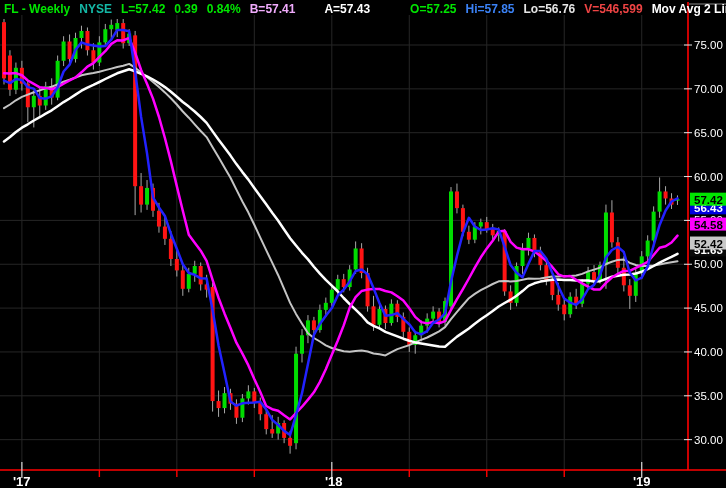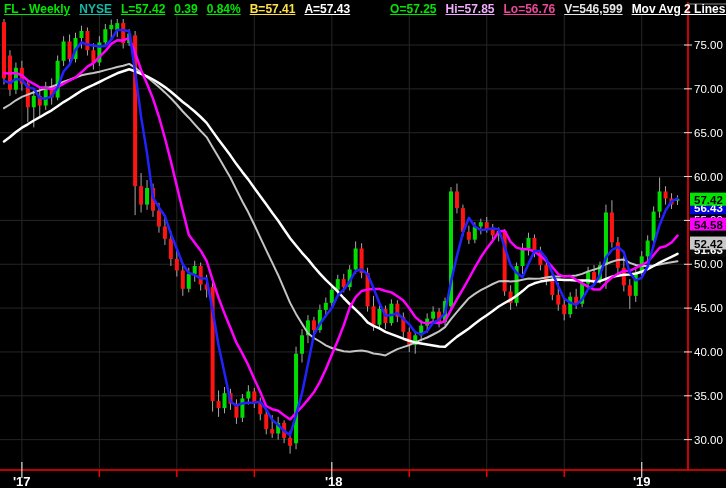--- a/index.html
+++ b/index.html
@@ -7,7 +7,7 @@
   #stage{position:relative;width:726px;height:488px;background:#000;}
   #chart-header{position:absolute;left:4px;top:2px;height:16px;display:flex;gap:9px;
     font-size:12px;font-weight:bold;white-space:nowrap;z-index:5;}
-  #chart-header span{display:inline-block;text-decoration:underline;}
+  #chart-header span{display:inline-block;}
   #chart-svg{position:absolute;left:0;top:0;}
 </style>
 </head>

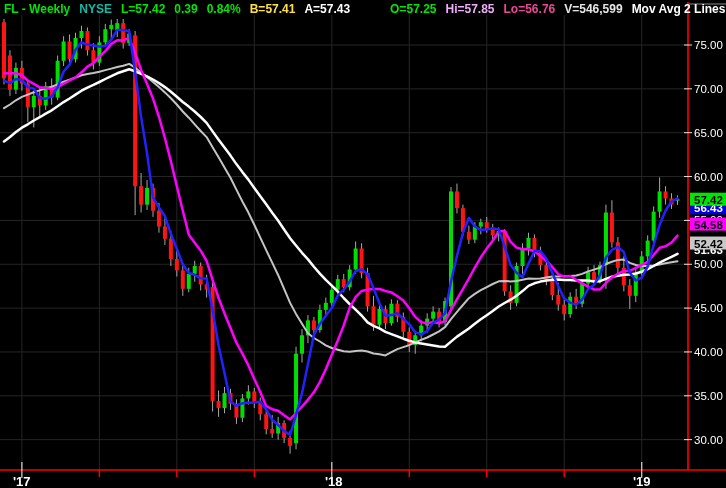--- a/index.html
+++ b/index.html
@@ -338,7 +338,7 @@
       <span style="color: rgb(0, 230, 0); text-align: right;">L=57.42</span>
       <span style="color: rgb(0, 230, 0);">0.39</span>
       <span style="color: rgb(0, 230, 0);">0.84%</span>
-      <span style="color: #fde047; text-align: right;">B=57.41</span>
+      <span style="color: #f0abfc; text-align: right;">B=57.41</span>
       <span style="color: rgb(255, 255, 255);">A=57.43</span>
       <span style="color: rgb(0, 230, 0); margin-left: 31px;">O=57.25</span>
       <span style="color: #f0abfc;">Hi=57.85</span>

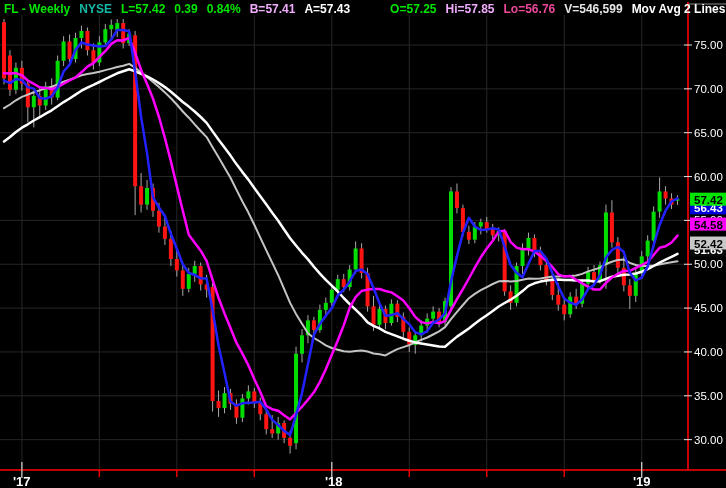--- a/index.html
+++ b/index.html
@@ -339,7 +339,7 @@
       <span style="color: rgb(0, 230, 0);">0.39</span>
       <span style="color: rgb(0, 230, 0);">0.84%</span>
       <span style="color: #f0abfc; text-align: right;">B=57.41</span>
-      <span style="color: rgb(255, 255, 255);">A=57.43</span>
+      <span style="color: rgb(255, 255, 255); margin-left: 20px;">A=57.43</span>
       <span style="color: rgb(0, 230, 0); margin-left: 31px;">O=57.25</span>
       <span style="color: #f0abfc;">Hi=57.85</span>
       <span style="color: #ec4899;">Lo=56.76</span>

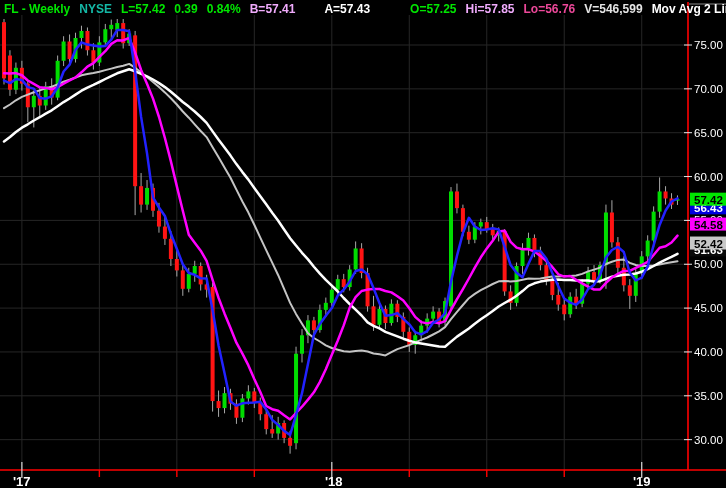--- a/index.html
+++ b/index.html
@@ -341,7 +341,7 @@
       <span style="color: #f0abfc; text-align: right;">B=57.41</span>
       <span style="color: rgb(255, 255, 255); margin-left: 20px;">A=57.43</span>
       <span style="color: rgb(0, 230, 0); margin-left: 31px;">O=57.25</span>
-      <span style="color: #f0abfc;">Hi=57.85</span>
+      <span style="color: #3b82f6;">Hi=57.85</span>
       <span style="color: #ec4899;">Lo=56.76</span>
       <span style="color: #e5e5e5;">V=546,599</span>
       <span style="color: rgb(255, 255, 255);">Mov Avg 2 Lines (Close,4,10,0)</span>

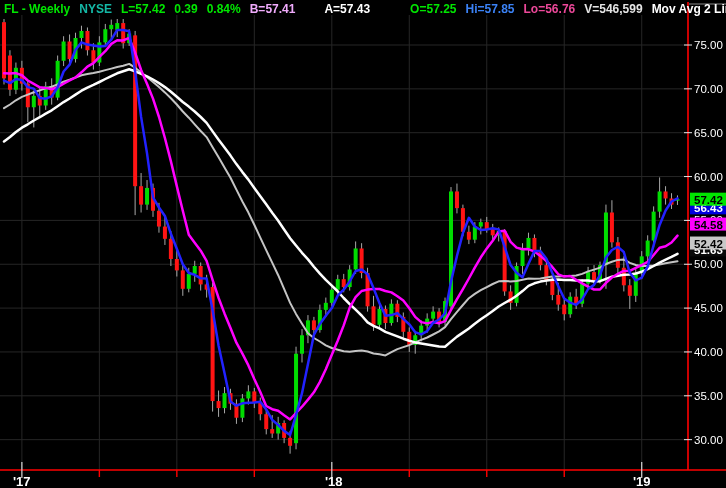--- a/index.html
+++ b/index.html
@@ -342,7 +342,7 @@
       <span style="color: rgb(255, 255, 255); margin-left: 20px;">A=57.43</span>
       <span style="color: rgb(0, 230, 0); margin-left: 31px;">O=57.25</span>
       <span style="color: #3b82f6;">Hi=57.85</span>
-      <span style="color: #ec4899;">Lo=56.76</span>
+      <span style="color: #e5e5e5;">Lo=56.76</span>
       <span style="color: #e5e5e5;">V=546,599</span>
       <span style="color: rgb(255, 255, 255);">Mov Avg 2 Lines (Close,4,10,0)</span>
     </div>

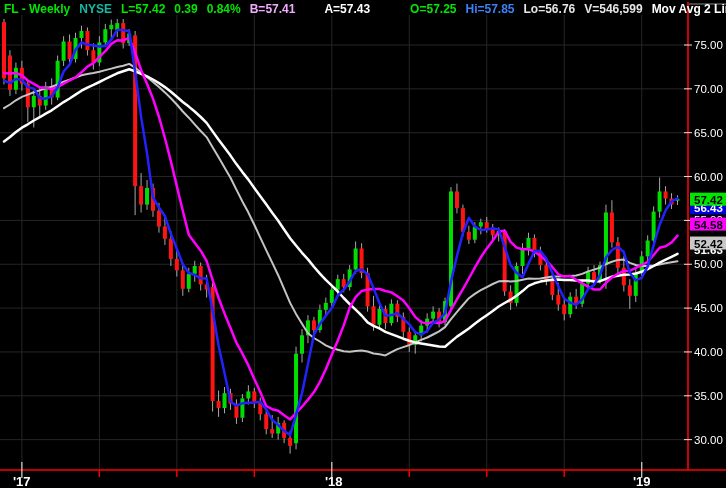--- a/index.html
+++ b/index.html
@@ -343,7 +343,7 @@
       <span style="color: rgb(0, 230, 0); margin-left: 31px;">O=57.25</span>
       <span style="color: #3b82f6;">Hi=57.85</span>
       <span style="color: #e5e5e5;">Lo=56.76</span>
-      <span style="color: #e5e5e5;">V=546,599</span>
+      <span style="color: #ef4444;">V=546,599</span>
       <span style="color: rgb(255, 255, 255);">Mov Avg 2 Lines (Close,4,10,0)</span>
     </div>
 </div>

